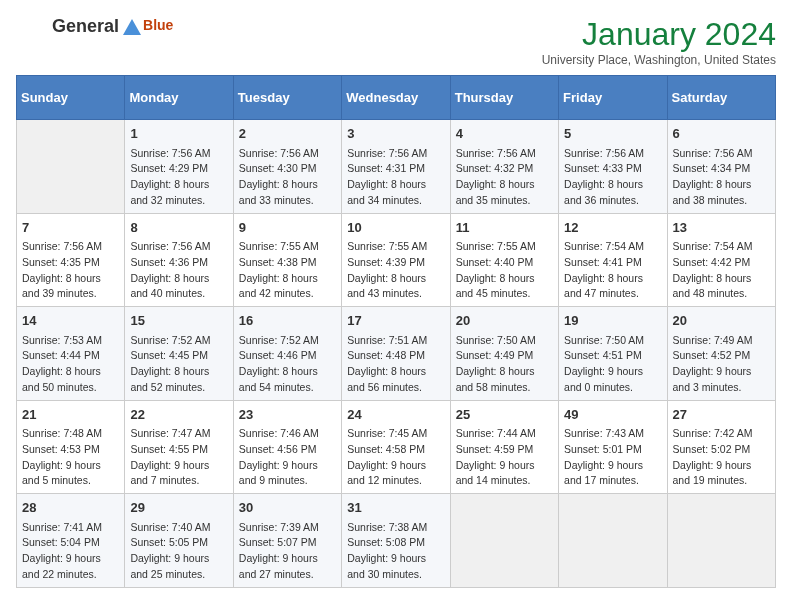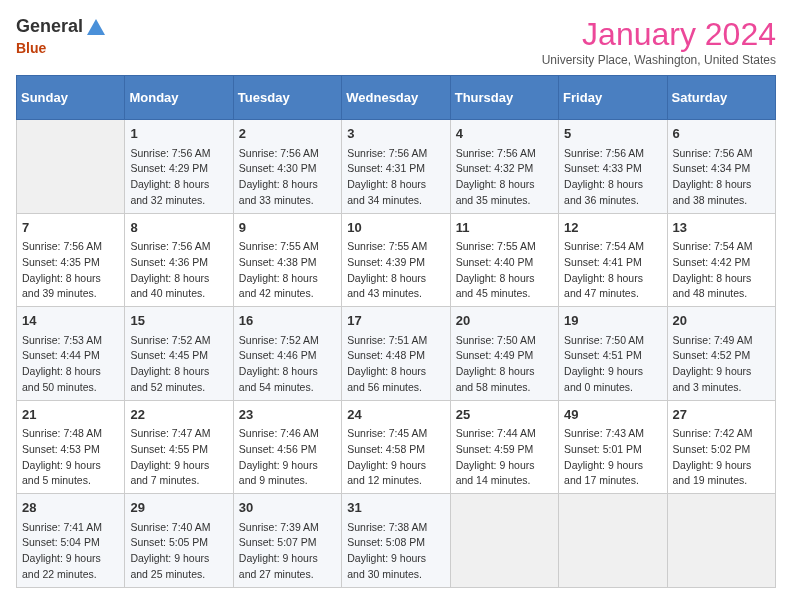--- a/index.html
+++ b/index.html
@@ -18,8 +18,9 @@
     }
     .logo {
       display: flex;
-      flex-direction: column;
+      flex-direction: row;
       align-items: flex-start;
+      margin-left: 36px;
     }
     .logo-row {
       display: flex;

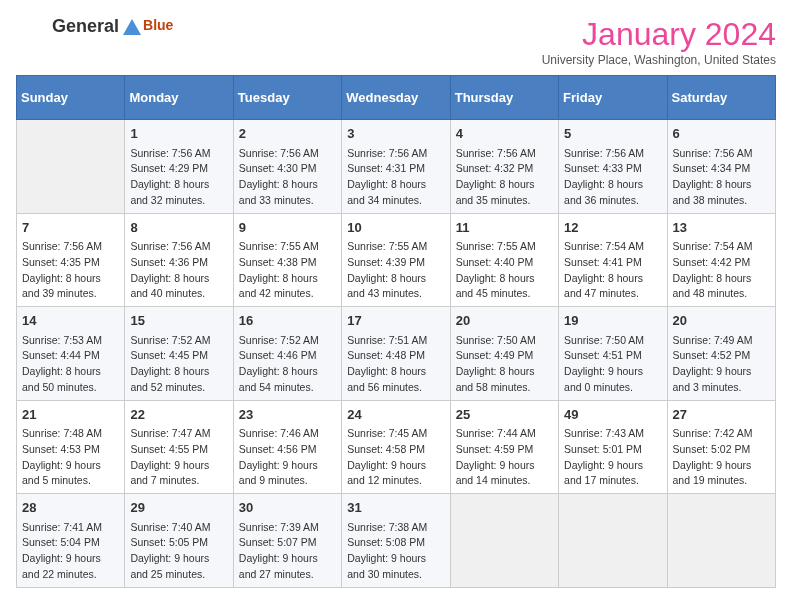--- a/index.html
+++ b/index.html
@@ -33,7 +33,7 @@
     .month-title {
       font-size: 32px;
       font-weight: normal;
-      color: #ec4899;
+      color: #15803d;
     }
     .location-title {
       font-size: 12px;

